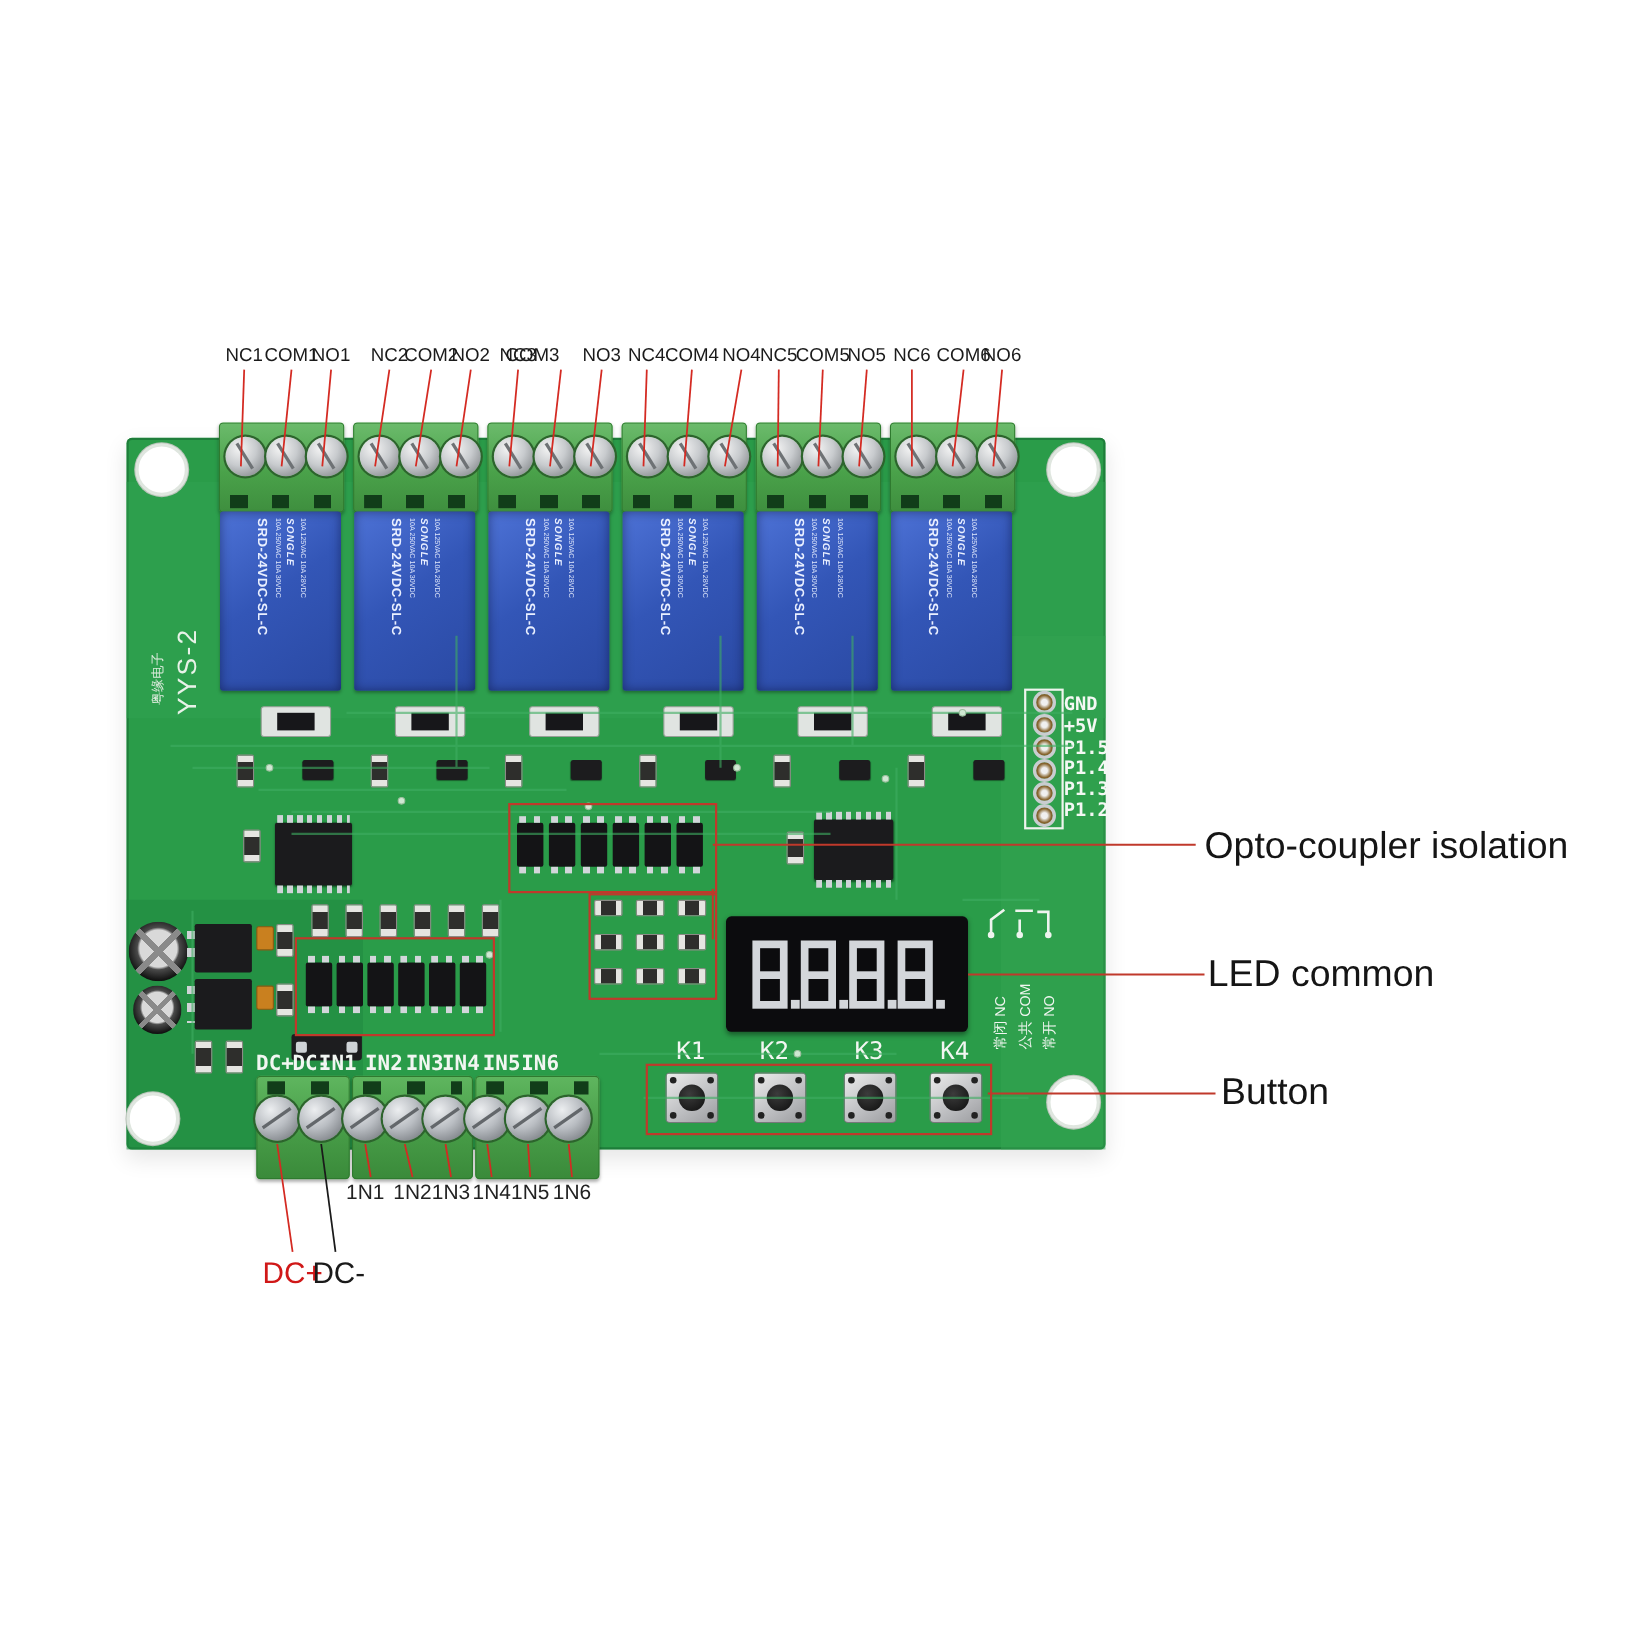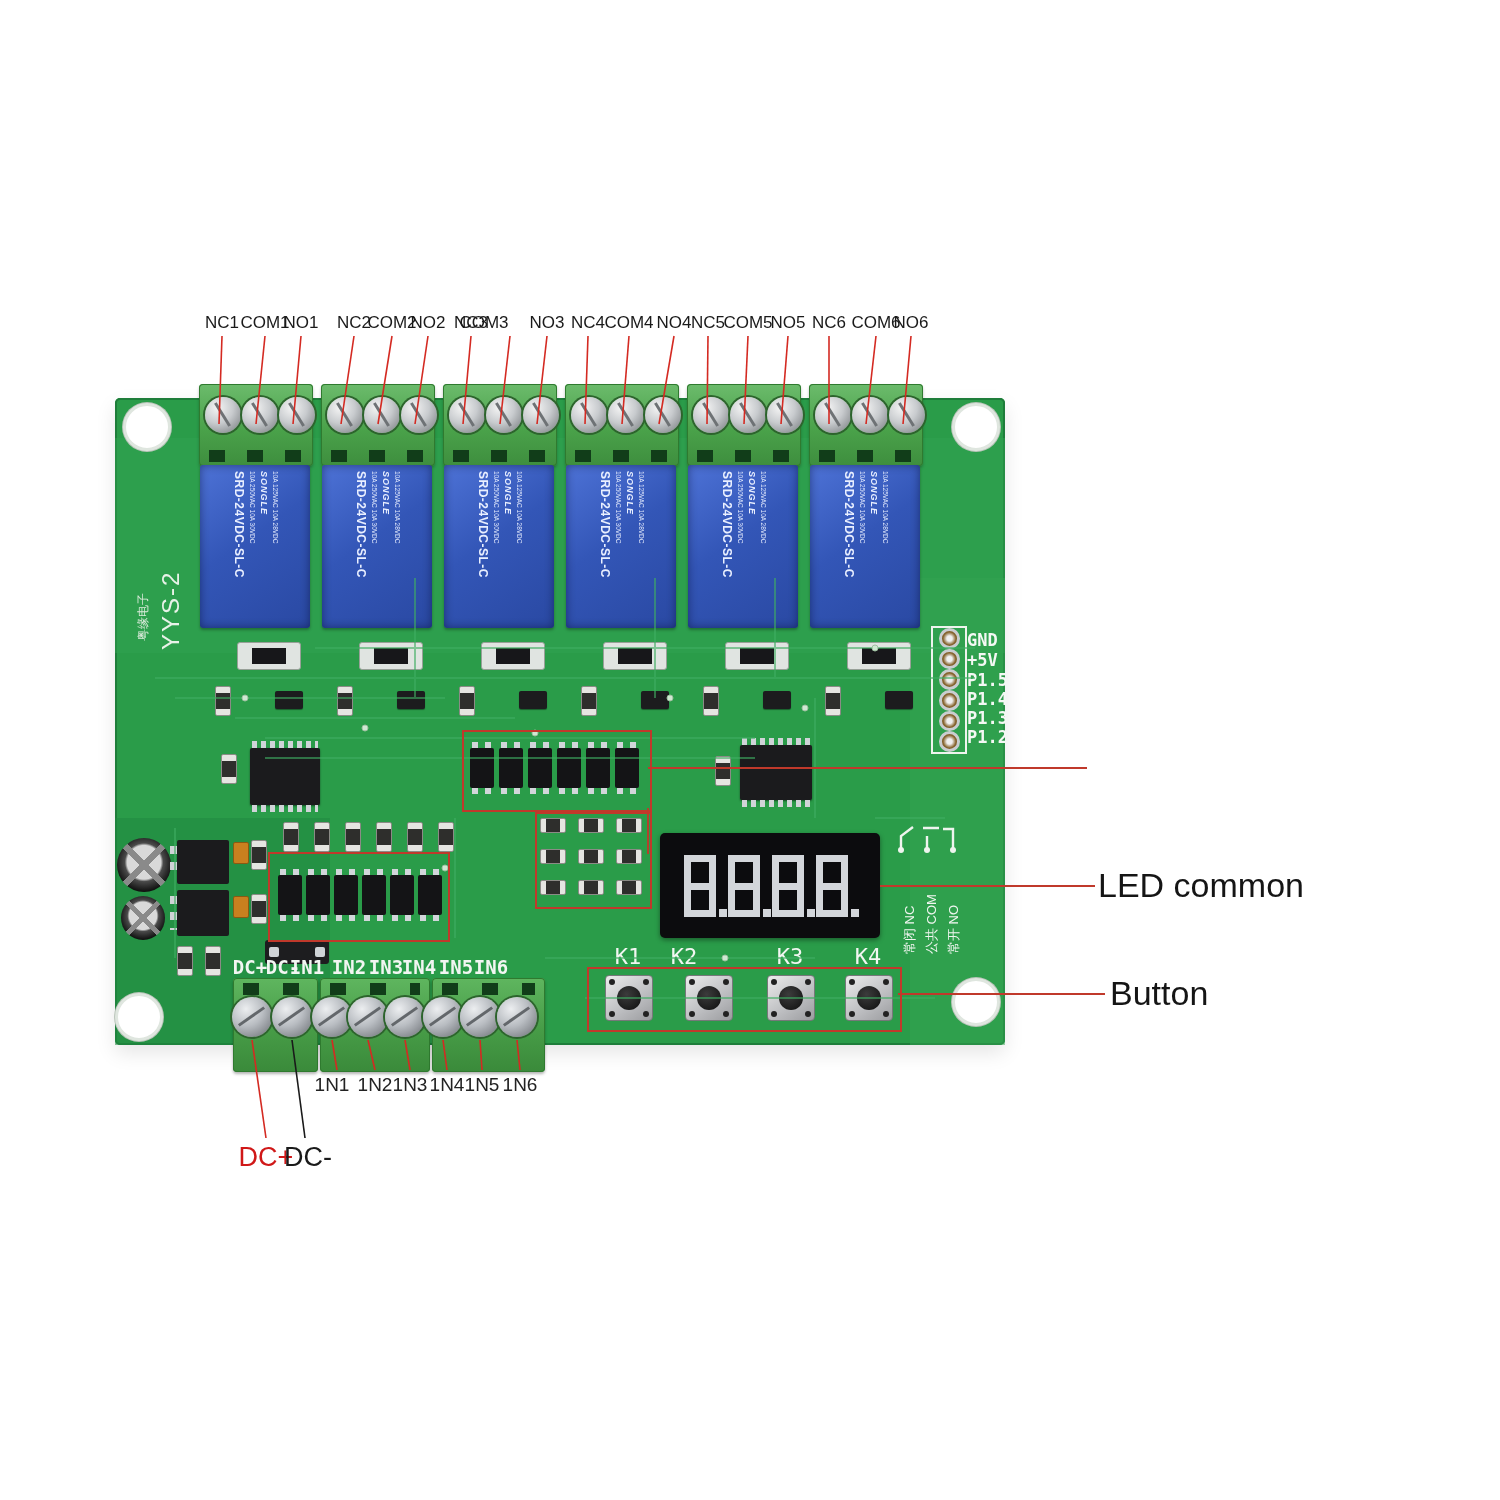--- a/index.html
+++ b/index.html
@@ -408,6 +408,7 @@
   <span class="dclbl" style="left:266px;color:#d01818">DC+</span>
   <span class="dclbl" style="left:308px;color:#1a1a1a">DC-</span>
 
+  <span class="ann" style="left:1095px;top:750px">Opto-coupler isolation</span>
   <span class="ann ann-led" style="left:1098px;top:866px">LED common</span>
   <span class="ann" style="left:1110px;top:974px">Button</span>
 

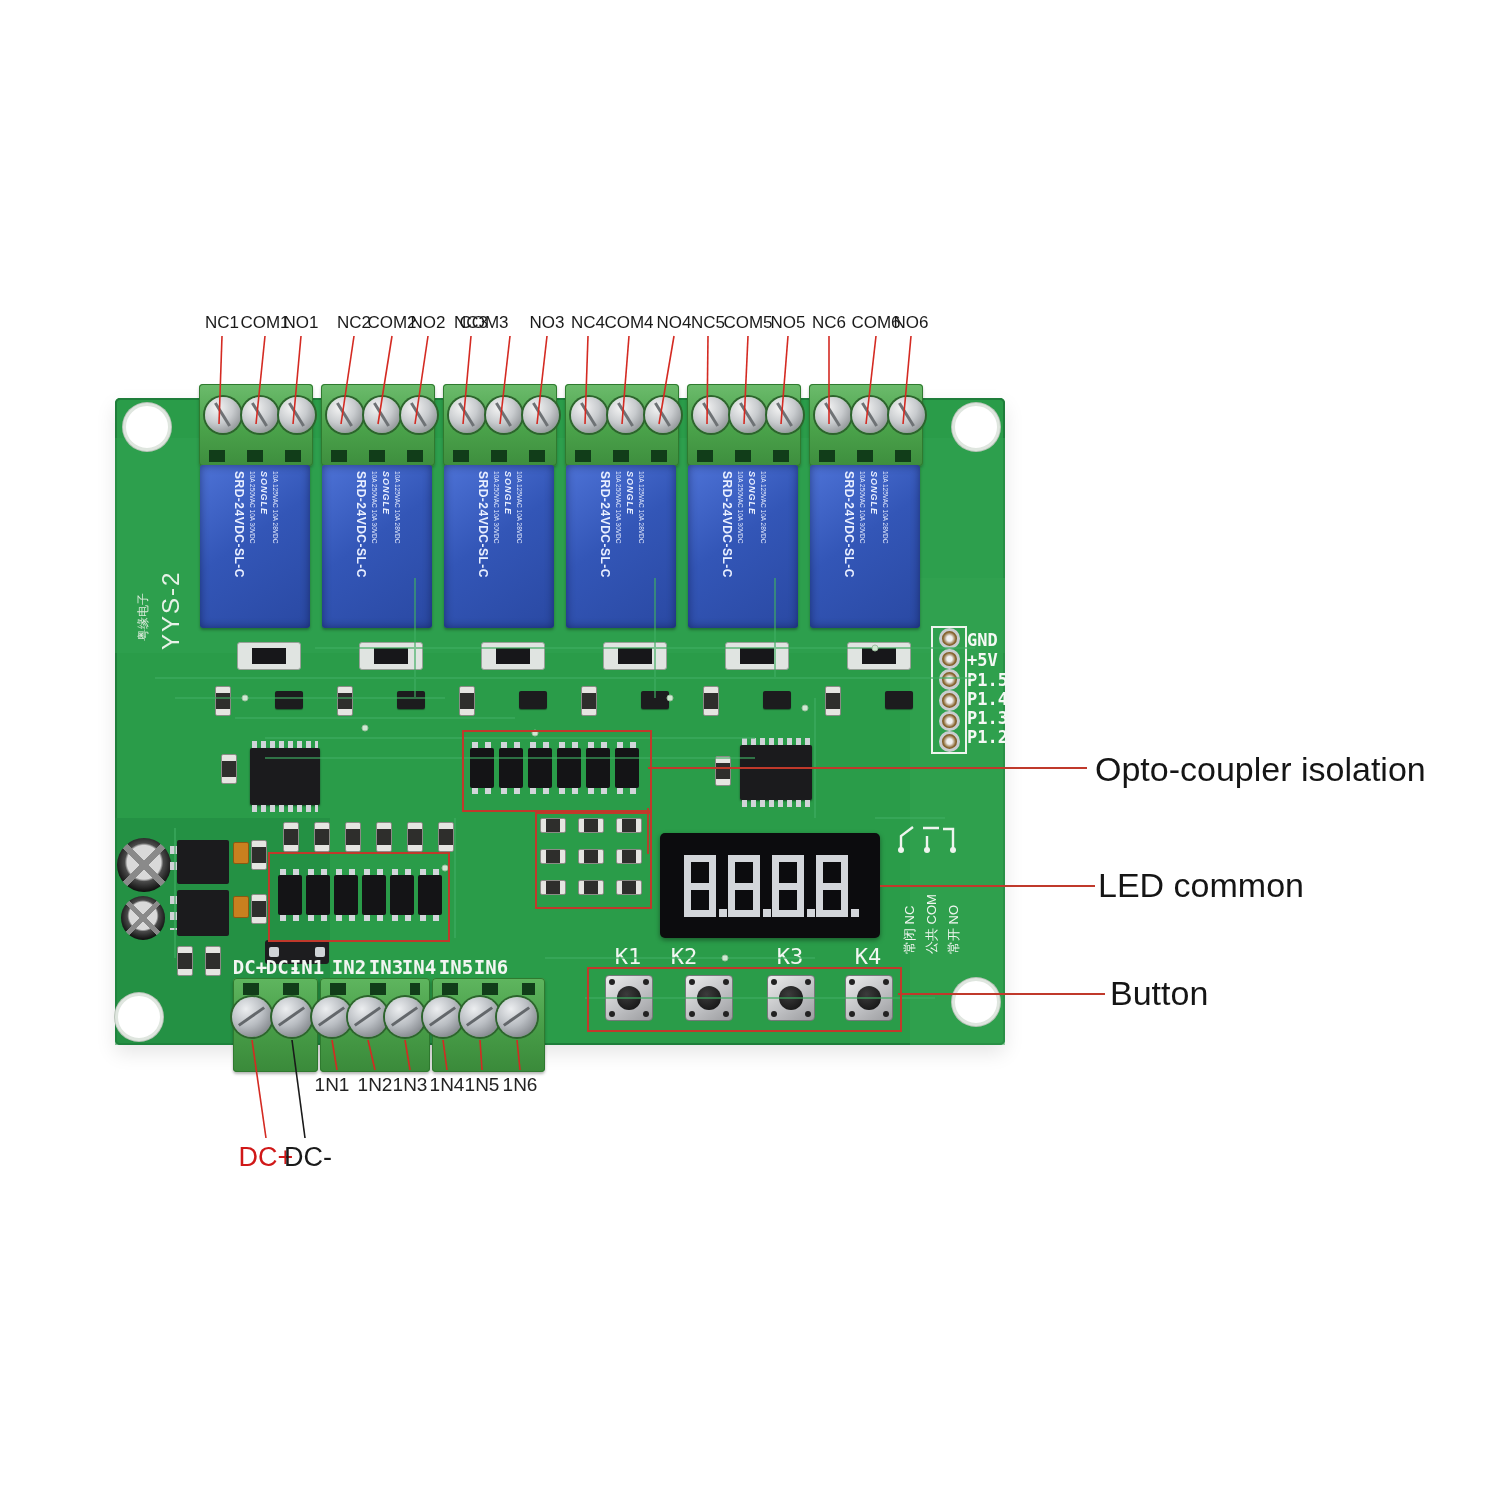--- a/index.html
+++ b/index.html
@@ -349,7 +349,7 @@
 
     <div class="redbox" style="left:472px;top:569px;width:311px;height:61px"></div>
     <span class="klabel" style="left:513px">K1</span>
-    <span class="klabel" style="left:569px">K2</span>
+    <span class="klabel" style="left:589px">K2</span>
     <span class="klabel" style="left:675px">K3</span>
     <span class="klabel" style="left:753px">K4</span>
     <div class="btn" style="left:490px"></div>

